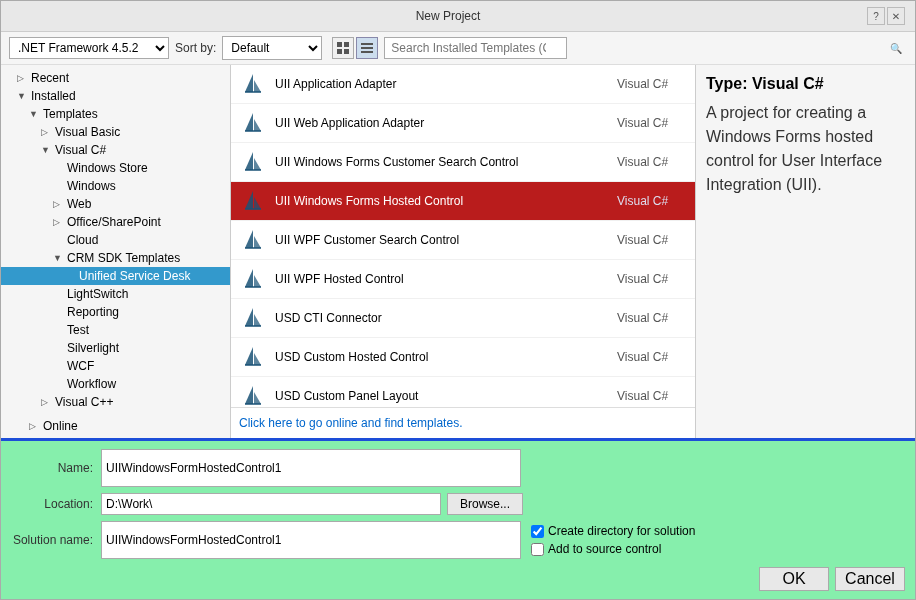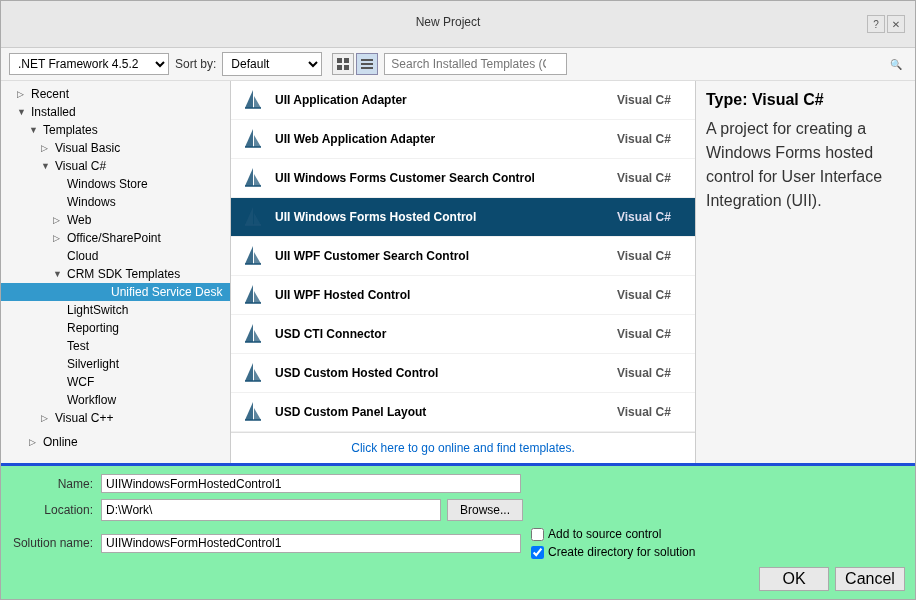--- a/index.html
+++ b/index.html
@@ -24,9 +24,9 @@
     .title-bar {
       background: #e8e8e8;
       border-bottom: 1px solid #ccc;
-      padding: 14px 10px;
-      display: flex;
-      align-items: flex-start;
+      padding: 6px 10px;
+      display: flex;
+      align-items: center;
       justify-content: space-between;
     }
     .title-bar-title {

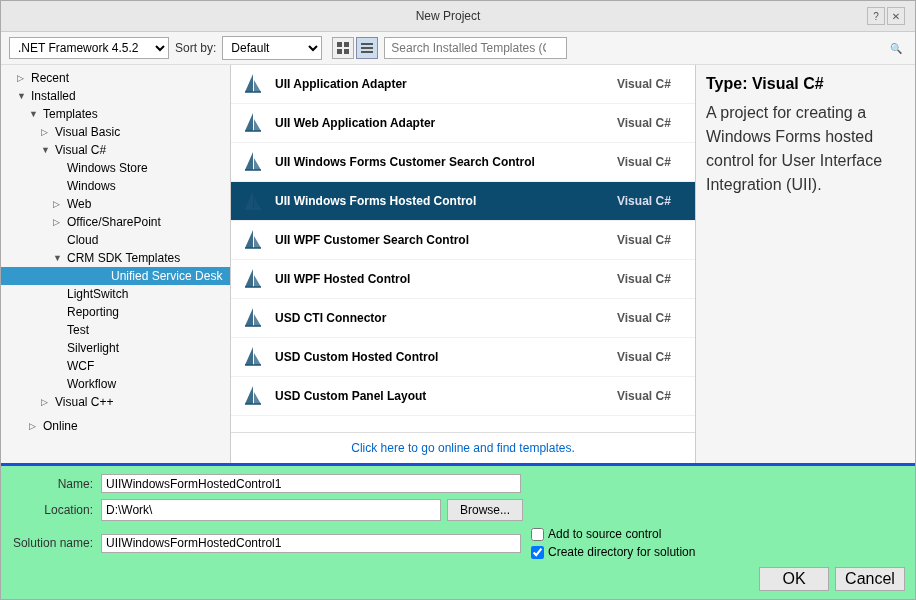--- a/index.html
+++ b/index.html
@@ -179,7 +179,6 @@
     .template-list {
       flex: 1;
       overflow-y: auto;
-      font-weight: bold;
     }
     .template-row {
       display: flex;

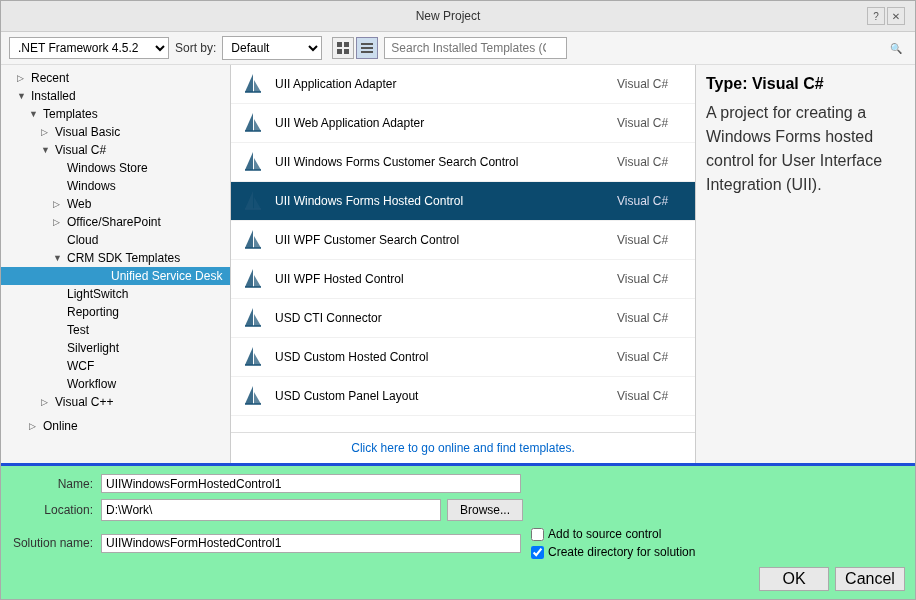--- a/index.html
+++ b/index.html
@@ -187,7 +187,7 @@
       border-bottom: 1px solid #f0f0f0;
       cursor: pointer;
     }
-    .template-row.selected { background: #0c4a6e; color: white; }
+    .template-row.selected { background: #b91c1c; color: white; }
     .template-icon {
       width: 28px;
       height: 28px;

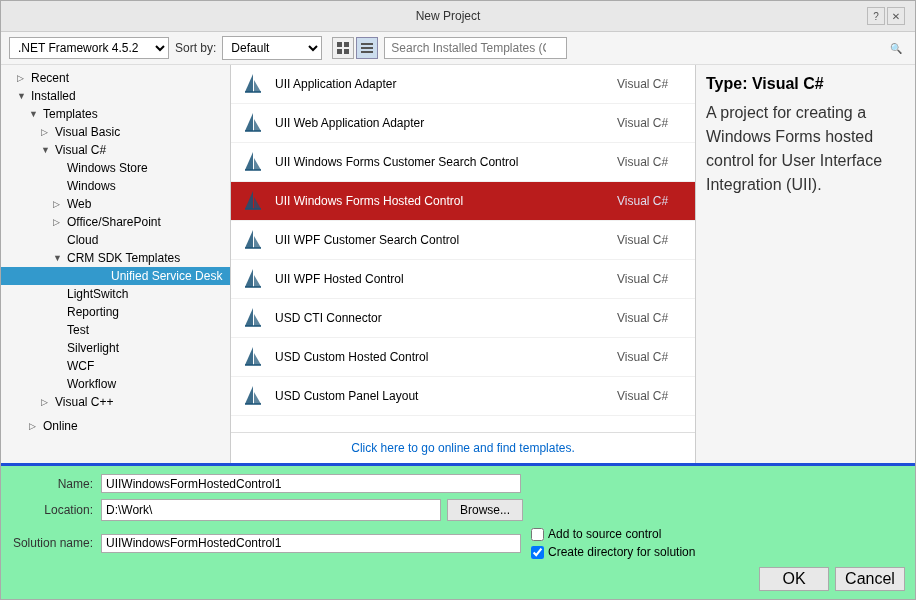--- a/index.html
+++ b/index.html
@@ -419,7 +419,7 @@
             <span class="tree-label">CRM SDK Templates</span>
           </div>
 
-          <div class="tree-item selected-nav" style="padding-left:96px;">
+          <div class="tree-item selected-nav" style="padding-left:64px;">
             <span class="tree-arrow" style="color:white;">&nbsp;</span>
             <span class="tree-label">Unified Service Desk</span>
           </div>

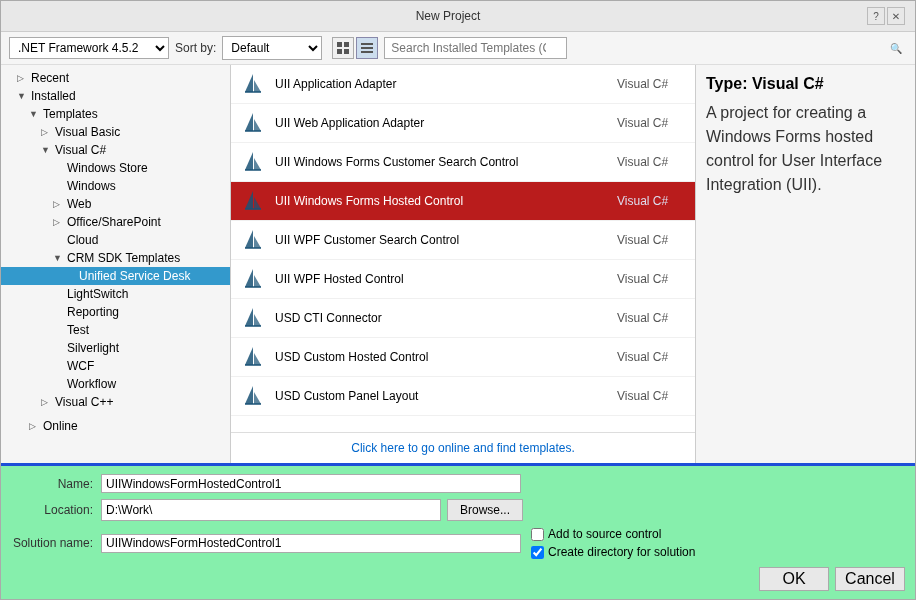--- a/index.html
+++ b/index.html
@@ -207,7 +207,6 @@
 
     .online-link {
       padding: 8px;
-      text-align: center;
       border-top: 1px solid #ddd;
       font-size: 12px;
     }

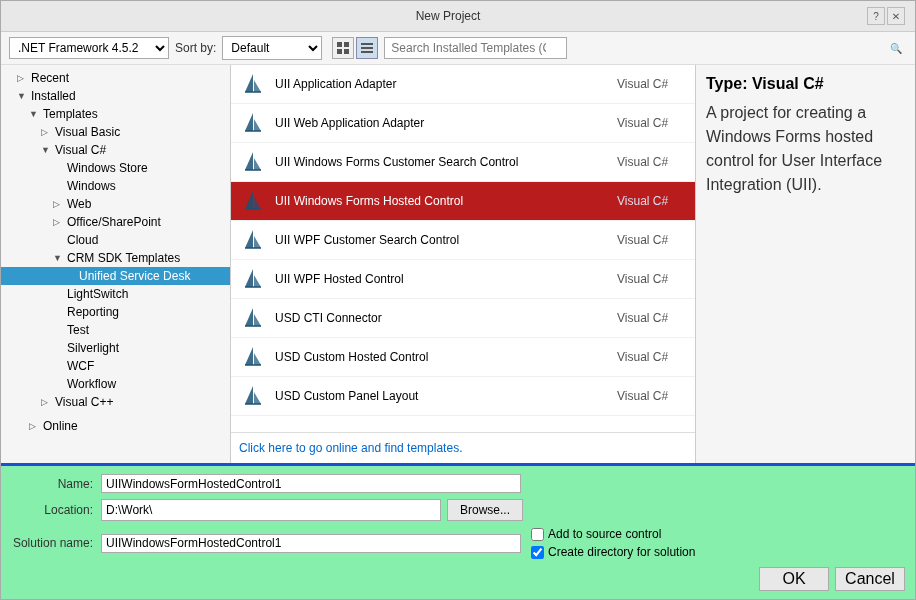--- a/index.html
+++ b/index.html
@@ -251,7 +251,7 @@
     .form-input {
       flex: 1;
       max-width: 420px;
-      height: 19px;
+      height: 38px;
       padding: 2px 4px;
       border: 1px solid #aaa;
       font-size: 12px;

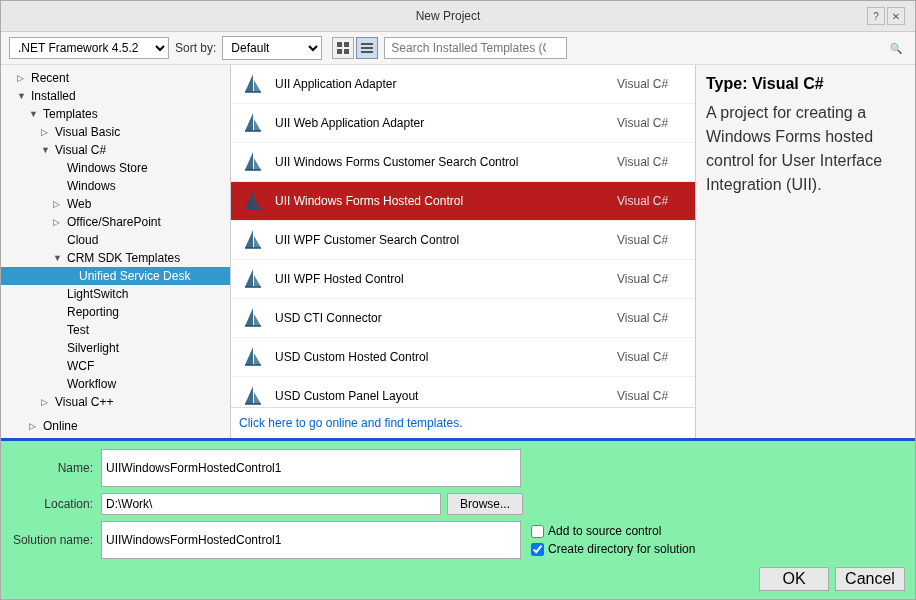--- a/index.html
+++ b/index.html
@@ -597,13 +597,13 @@
       <input class="form-input" type="text" value="UIIWindowsFormHostedControl1" style="">
       <div style="display:flex;flex-direction:column;margin-left:10px;gap:4px;">
         <div class="checkbox-row">
+          <input type="checkbox" checked="" id="create-dir" style="">
+          <label for="create-dir">Create directory for solution</label>
+        </div>
+        <div class="checkbox-row">
           <input type="checkbox" id="add-source" style="">
           <label for="add-source">Add to source control</label>
         </div>
-        <div class="checkbox-row">
-          <input type="checkbox" checked="" id="create-dir" style="">
-          <label for="create-dir">Create directory for solution</label>
-        </div>
       </div>
     </div>
     <div class="ok-cancel">

